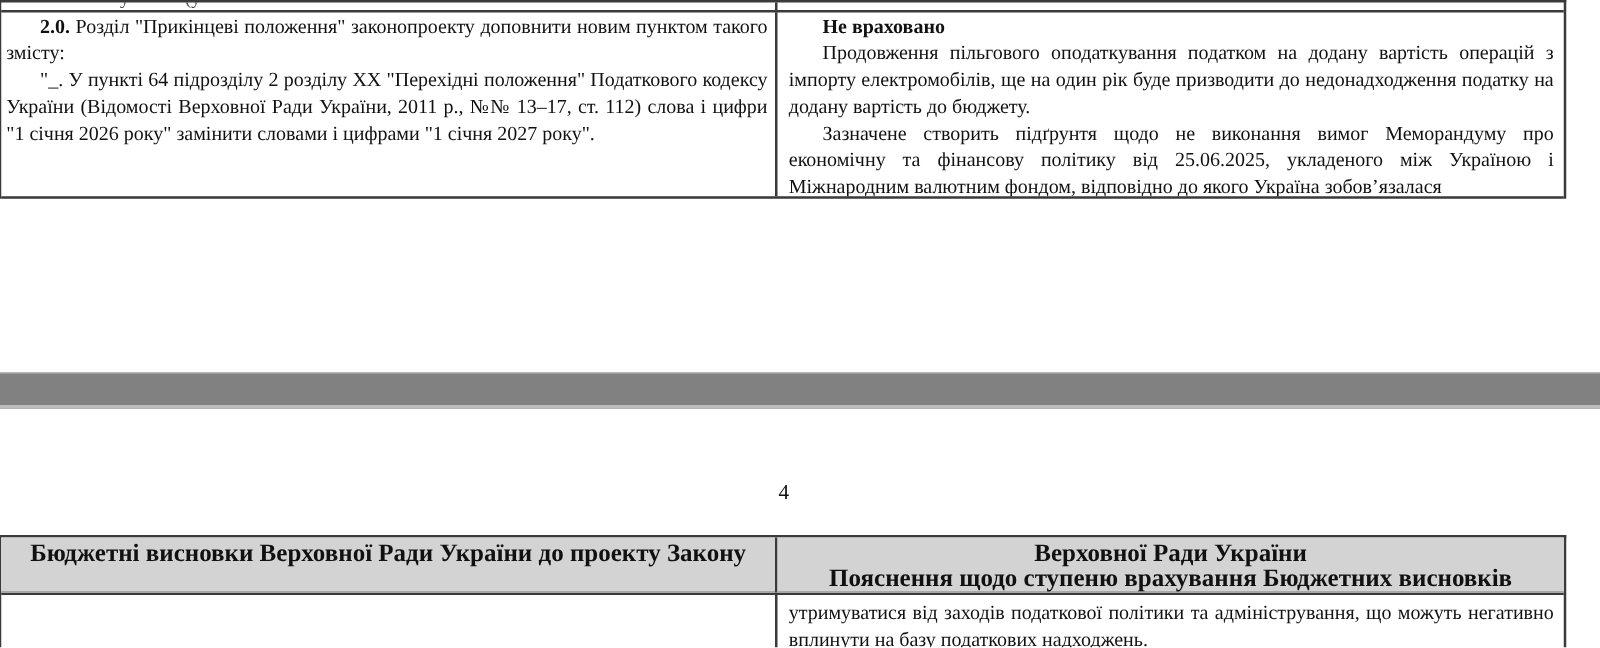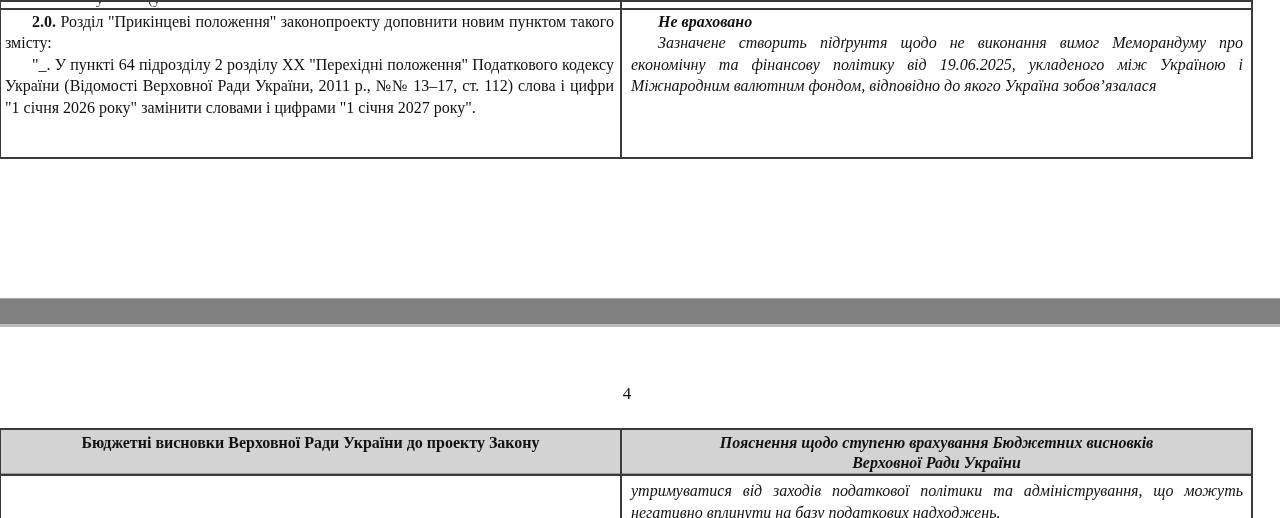--- a/index.html
+++ b/index.html
@@ -28,7 +28,7 @@
     border-right: 2px solid #3a3a3a;
     flex: none;
   }
-  .cell.c-right { flex: 1; font-style: italic; }
+  .cell.c-right { flex: 1; }
 
   
   .tbl-top { top: 0; border-bottom: none; }

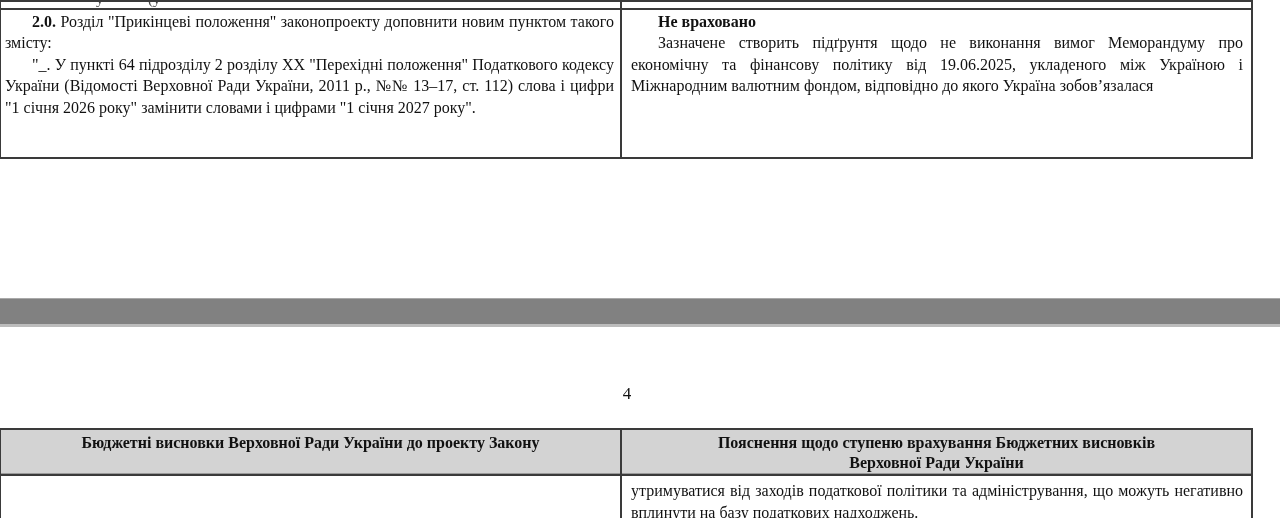--- a/index.html
+++ b/index.html
@@ -119,6 +119,7 @@
       </div>
       <div class="cell c-right">
         <p class="bold">Не враховано</p>
+        <p>Продовження пільгового оподаткування податком на додану вартість операцій з імпорту електромобілів, ще на один рік буде призводити до недонадходження податку на додану вартість до бюджету.</p>
         <p>Зазначене створить підґрунтя щодо не виконання вимог Меморандуму про економічну та фінансову політику від 19.06.2025, укладеного між Україною і Міжнародним валютним фондом, відповідно до якого Україна зобов’язалася</p>
       </div>
     </div>

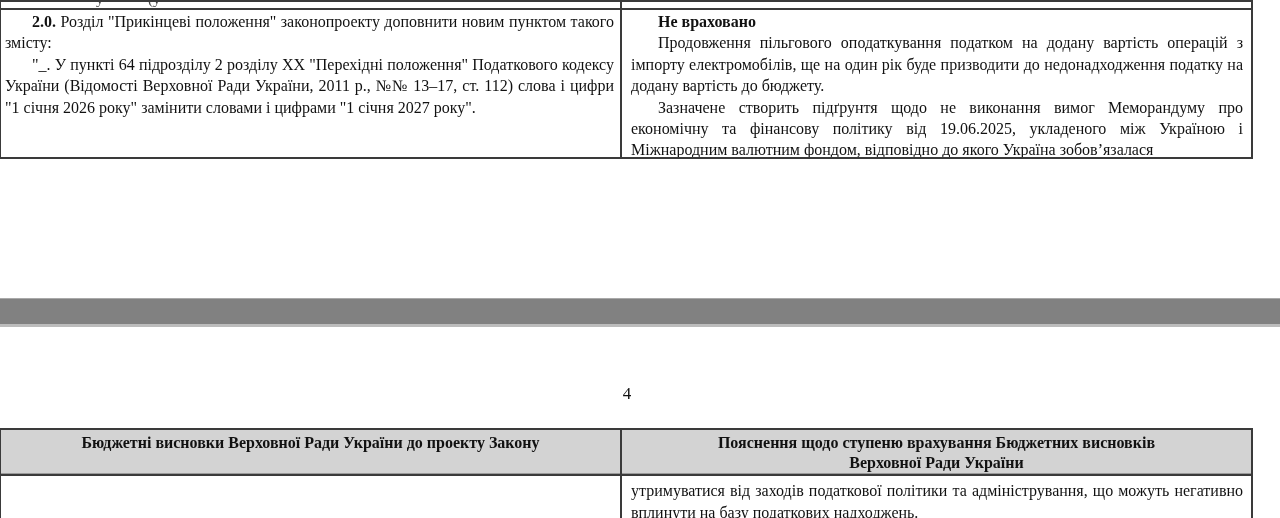--- a/index.html
+++ b/index.html
@@ -120,7 +120,7 @@
       <div class="cell c-right">
         <p class="bold">Не враховано</p>
         <p>Продовження пільгового оподаткування податком на додану вартість операцій з імпорту електромобілів, ще на один рік буде призводити до недонадходження податку на додану вартість до бюджету.</p>
-        <p>Зазначене створить підґрунтя щодо не виконання вимог Меморандуму про економічну та фінансову політику від 19.06.2025, укладеного між Україною і Міжнародним валютним фондом, відповідно до якого Україна зобов’язалася</p>
+        <p>Зазначене створить підґрунтя щодо не виконання вимог Меморандуму про економічну та фінансову політику від 25.06.2025, укладеного між Україною і Міжнародним валютним фондом, відповідно до якого Україна зобов’язалася</p>
       </div>
     </div>
   </div>

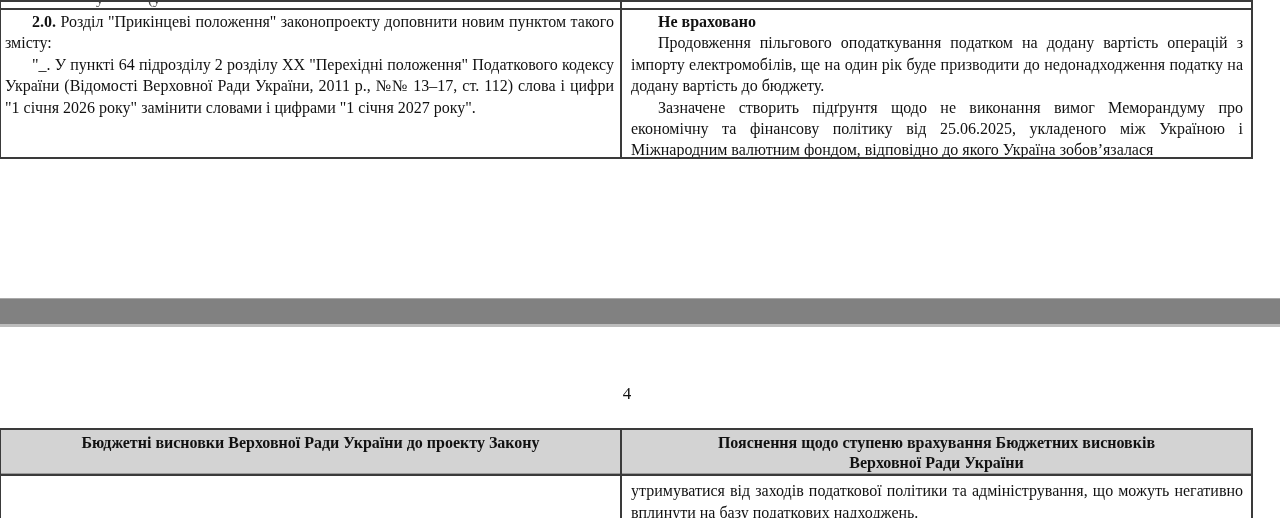--- a/index.html
+++ b/index.html
@@ -84,7 +84,7 @@
   .tbl-bottom .header-row .cell {
     background: #d3d3d3;
     font-weight: bold;
-    font-size: 16px;
+    font-size: 20px;
     line-height: 20px;
     text-align: center;
     padding: 3px 10px 1px 10px;

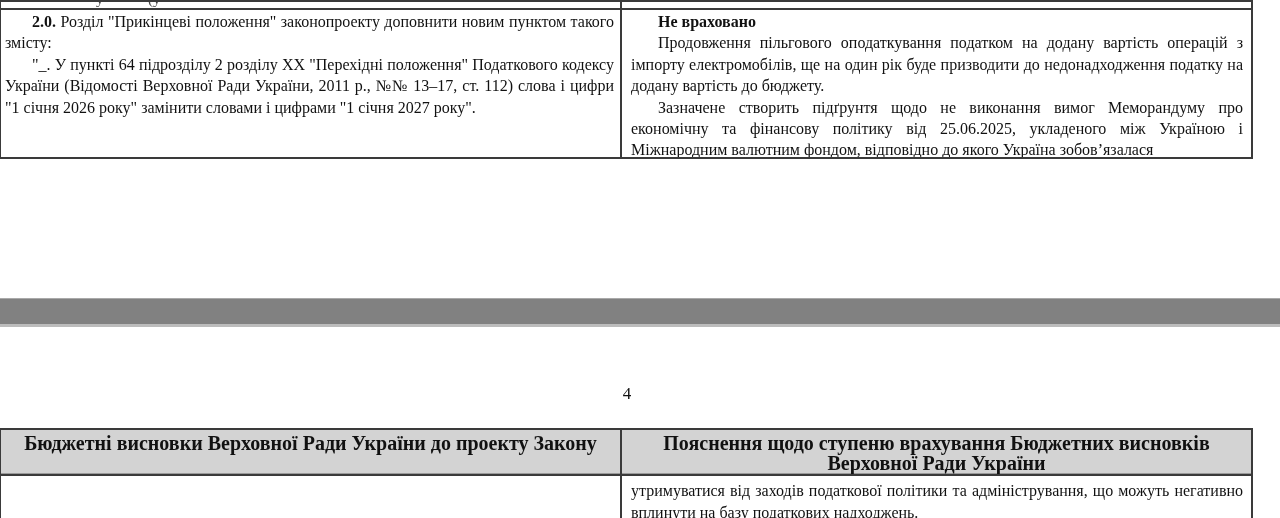--- a/index.html
+++ b/index.html
@@ -135,8 +135,8 @@
         <div>Бюджетні висновки Верховної Ради України до проекту Закону</div>
       </div>
       <div class="cell c-right">
+        <div>Верховної Ради України</div>
         <div>Пояснення щодо ступеню врахування Бюджетних висновків</div>
-        <div>Верховної Ради України</div>
       </div>
     </div>
     <div class="row body-row">

